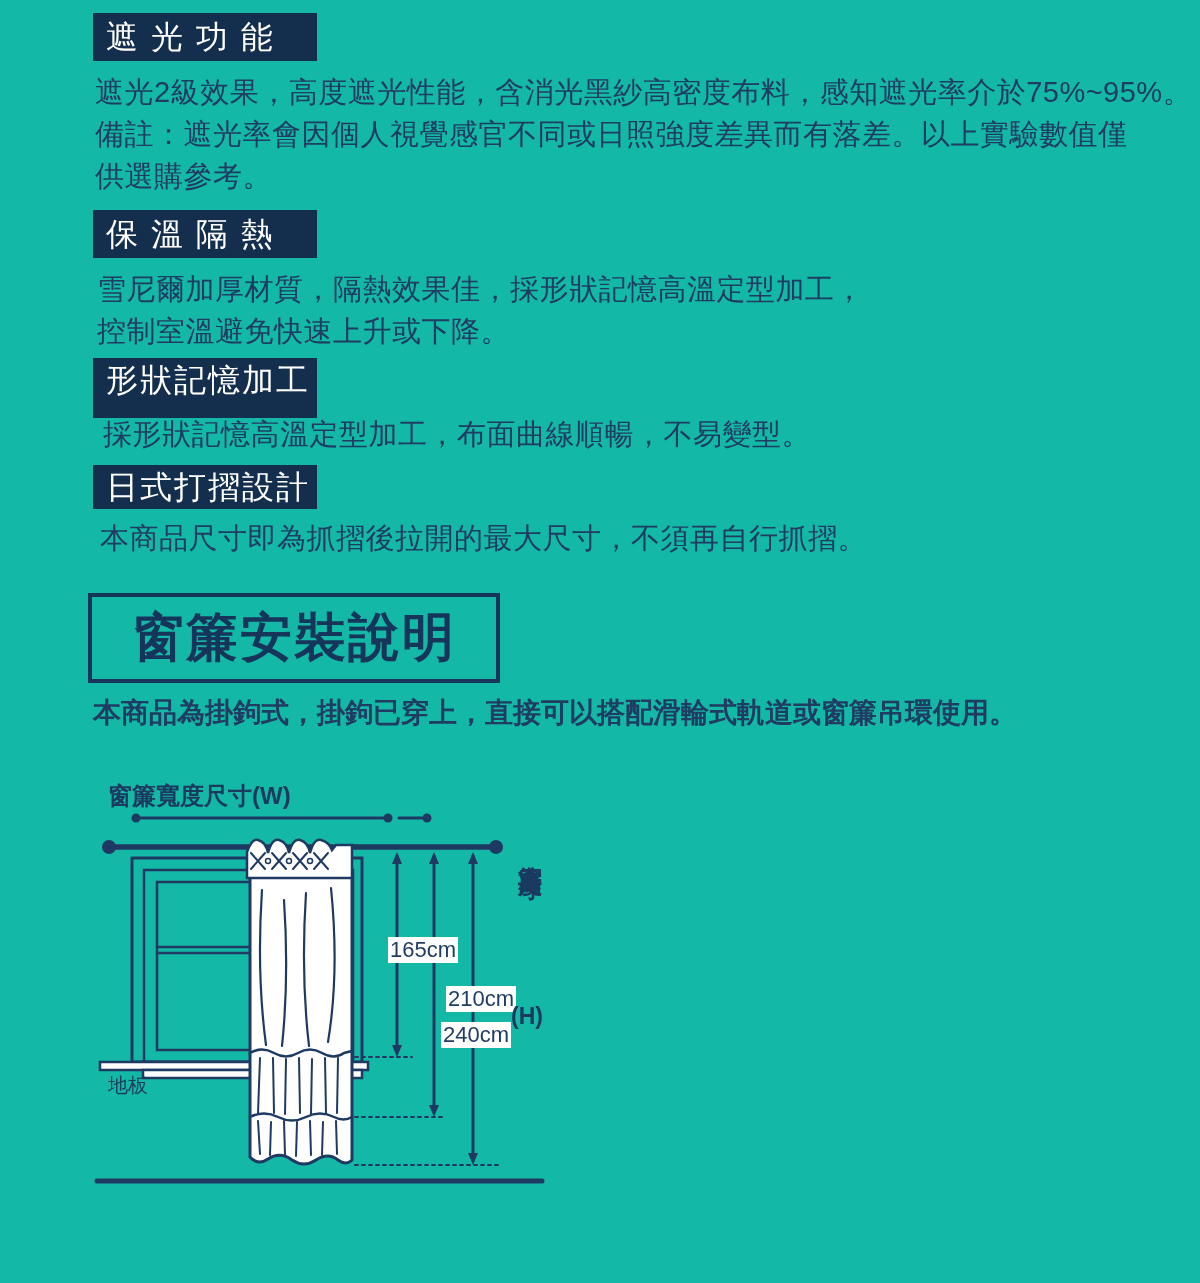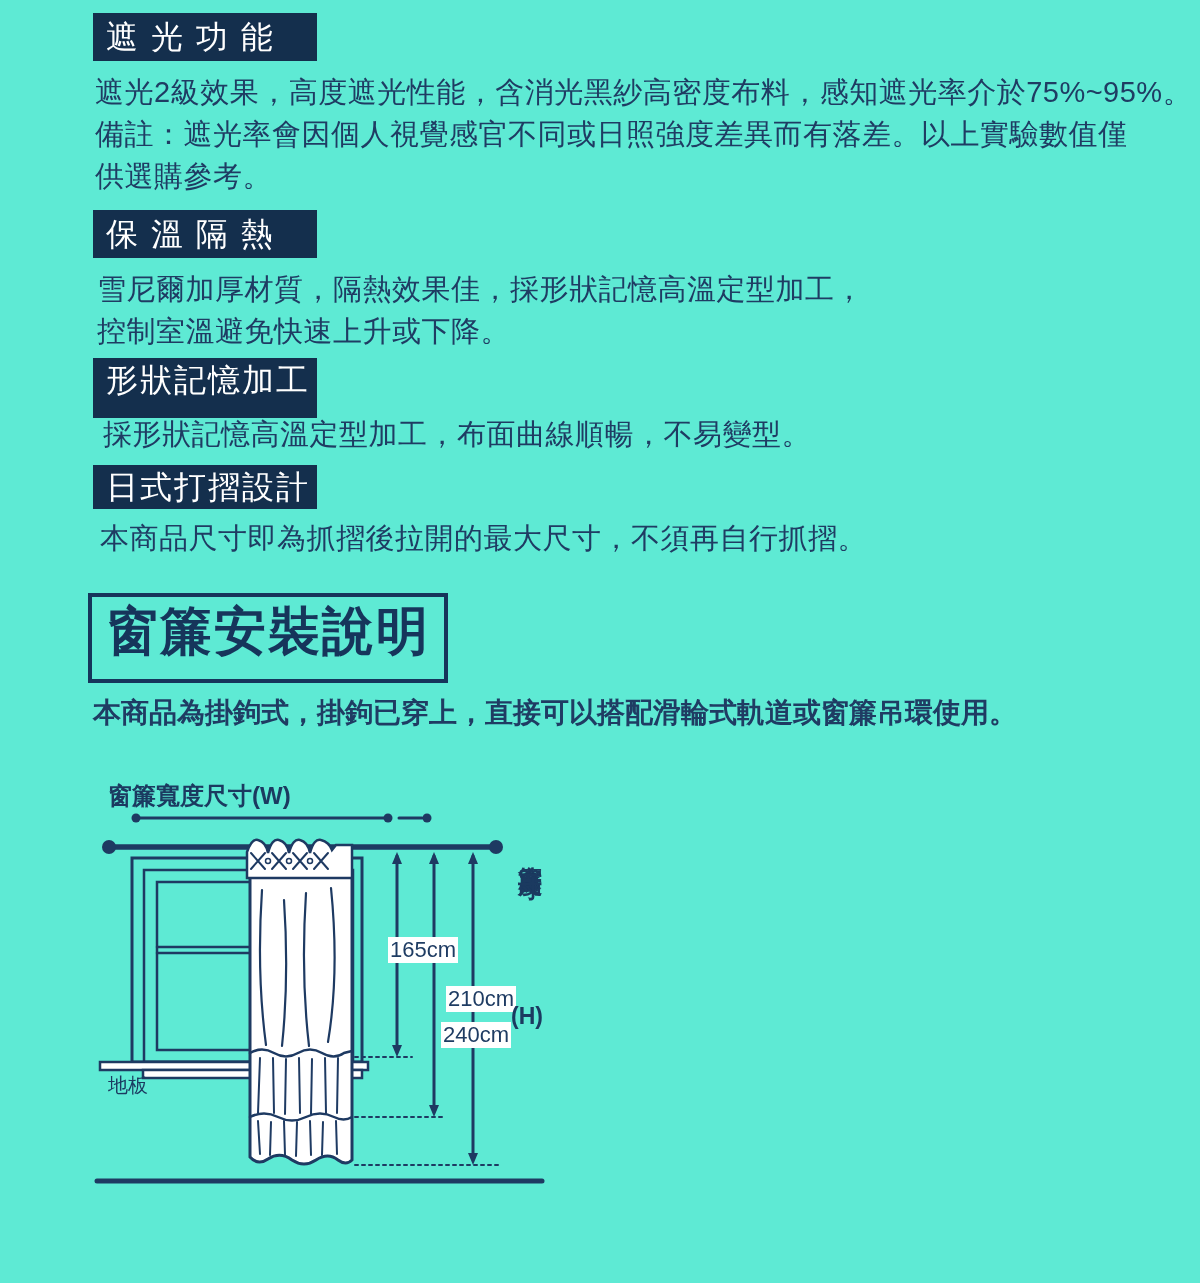--- a/index.html
+++ b/index.html
@@ -10,7 +10,7 @@
   }
   html,body{margin:0;padding:0;background:#fff;}
   .canvas{
-    position:relative;width:1200px;height:1283px;background:#5eead4;
+    position:relative;width:1200px;height:1283px;background:#14b8a6;
     font-family:"Liberation Sans","DejaVu Sans",sans-serif;
     color:var(--navy-text);overflow:hidden;
   }

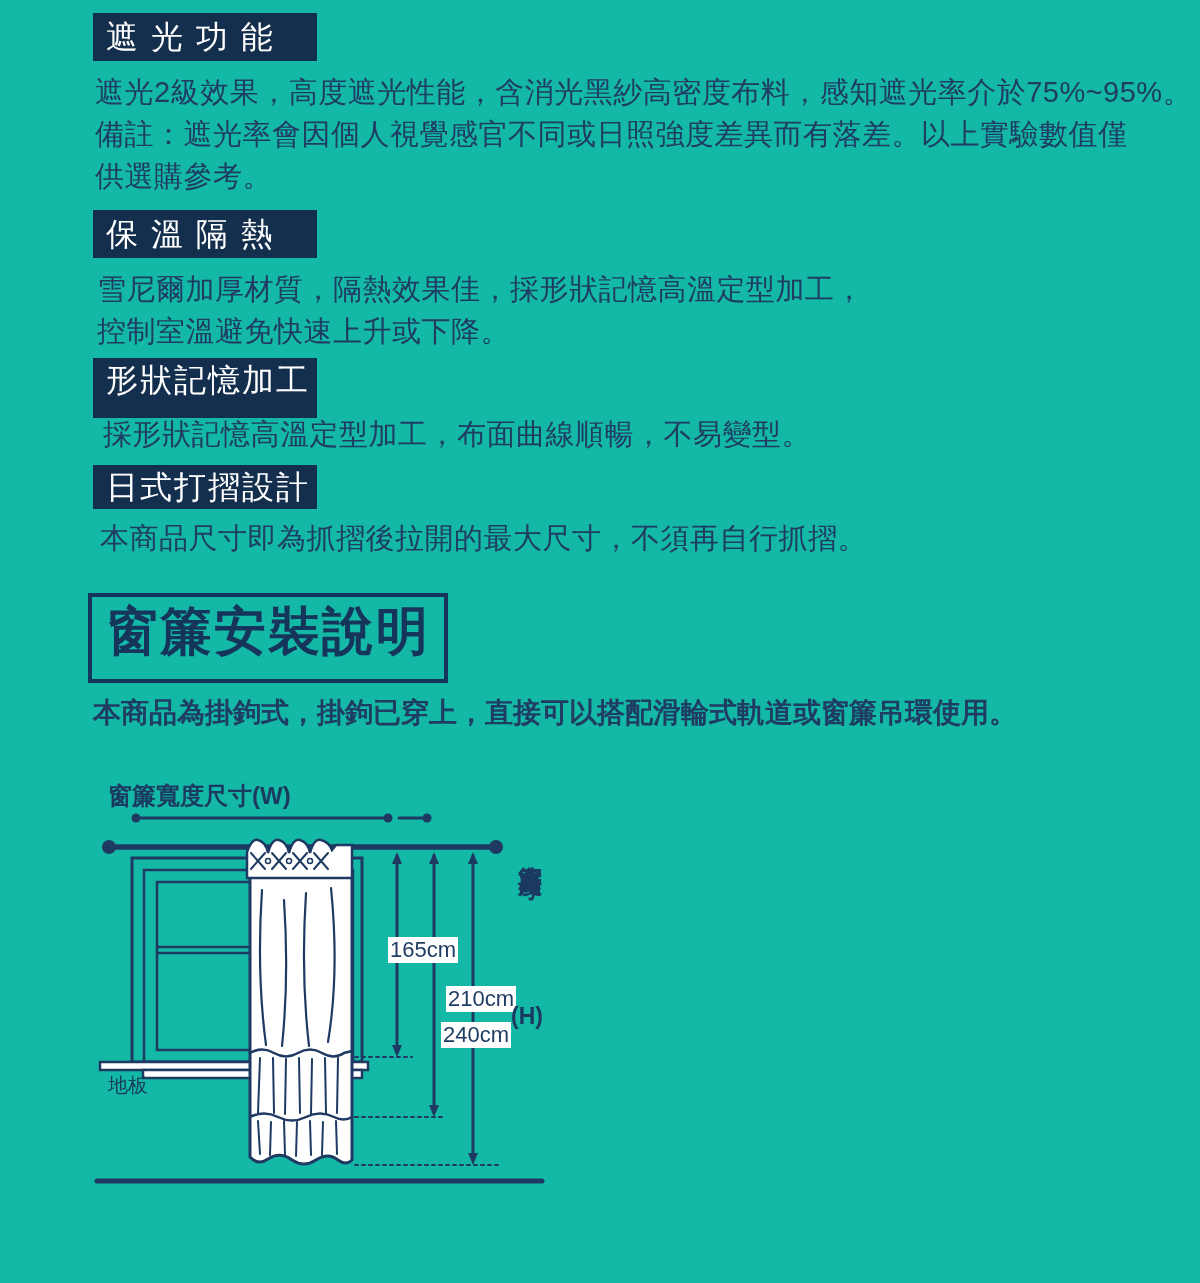--- a/index.html
+++ b/index.html
@@ -24,8 +24,8 @@
     white-space:pre-line;letter-spacing:0.5px;width:1100px;
   }
   .install-title-box{
-    position:absolute;left:88px;top:593px;width:360px;height:90px;box-sizing:border-box;
-    border:4px solid #16355b;display:flex;justify-content:center;
+    position:absolute;left:88px;top:593px;width:412px;height:90px;box-sizing:border-box;
+    border:4px solid #16355b;display:flex;align-items:center;justify-content:center;
   }
   .install-title-box span{
     font-size:52px;font-weight:700;color:#16355b;letter-spacing:2px;white-space:nowrap;

